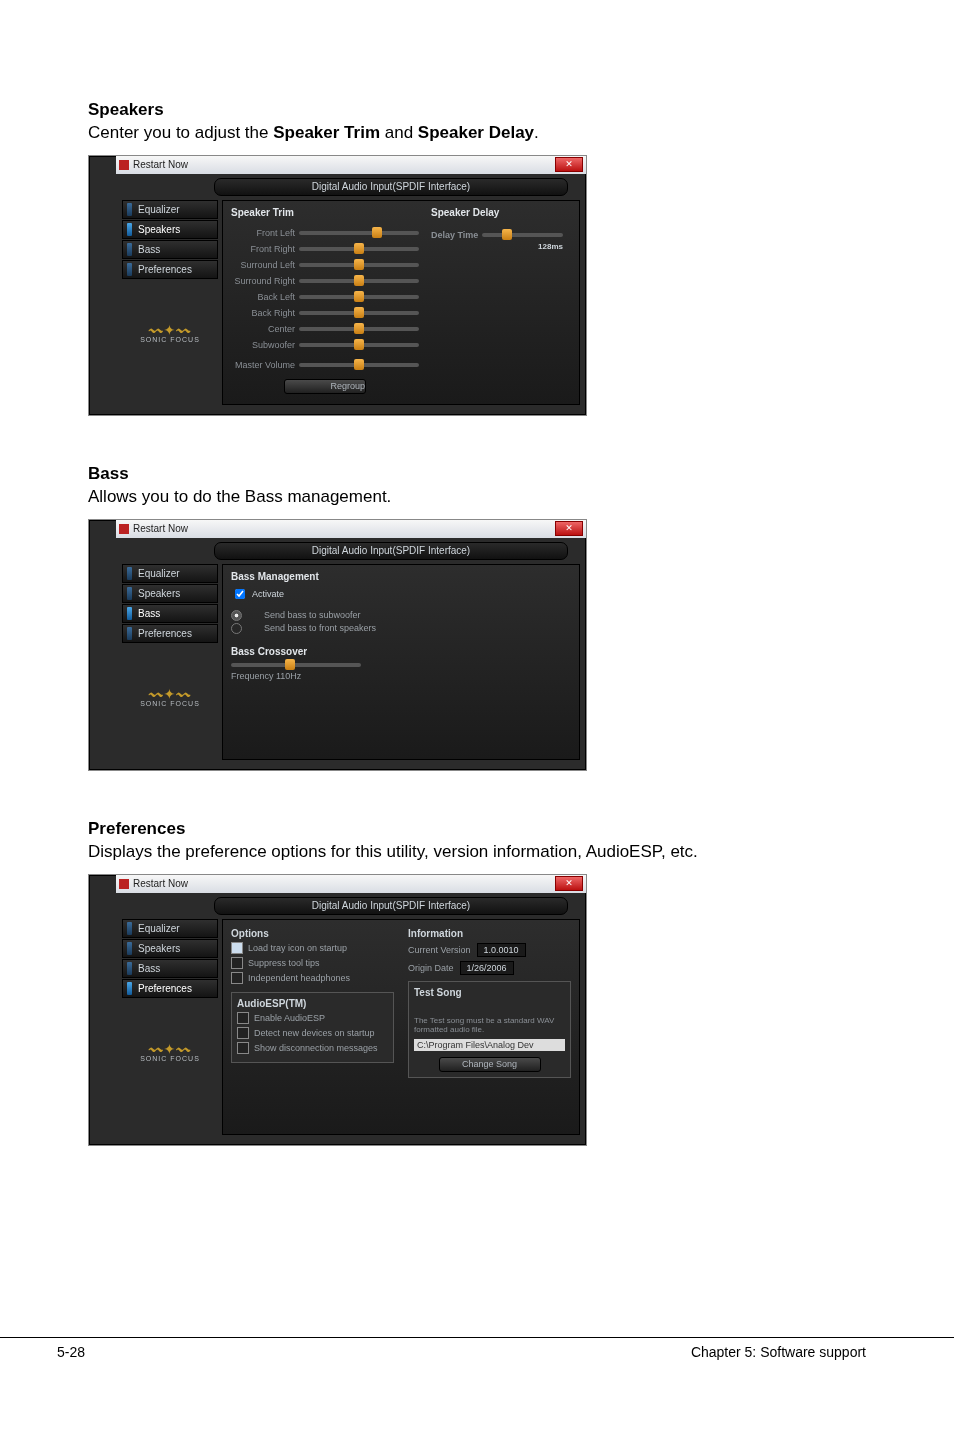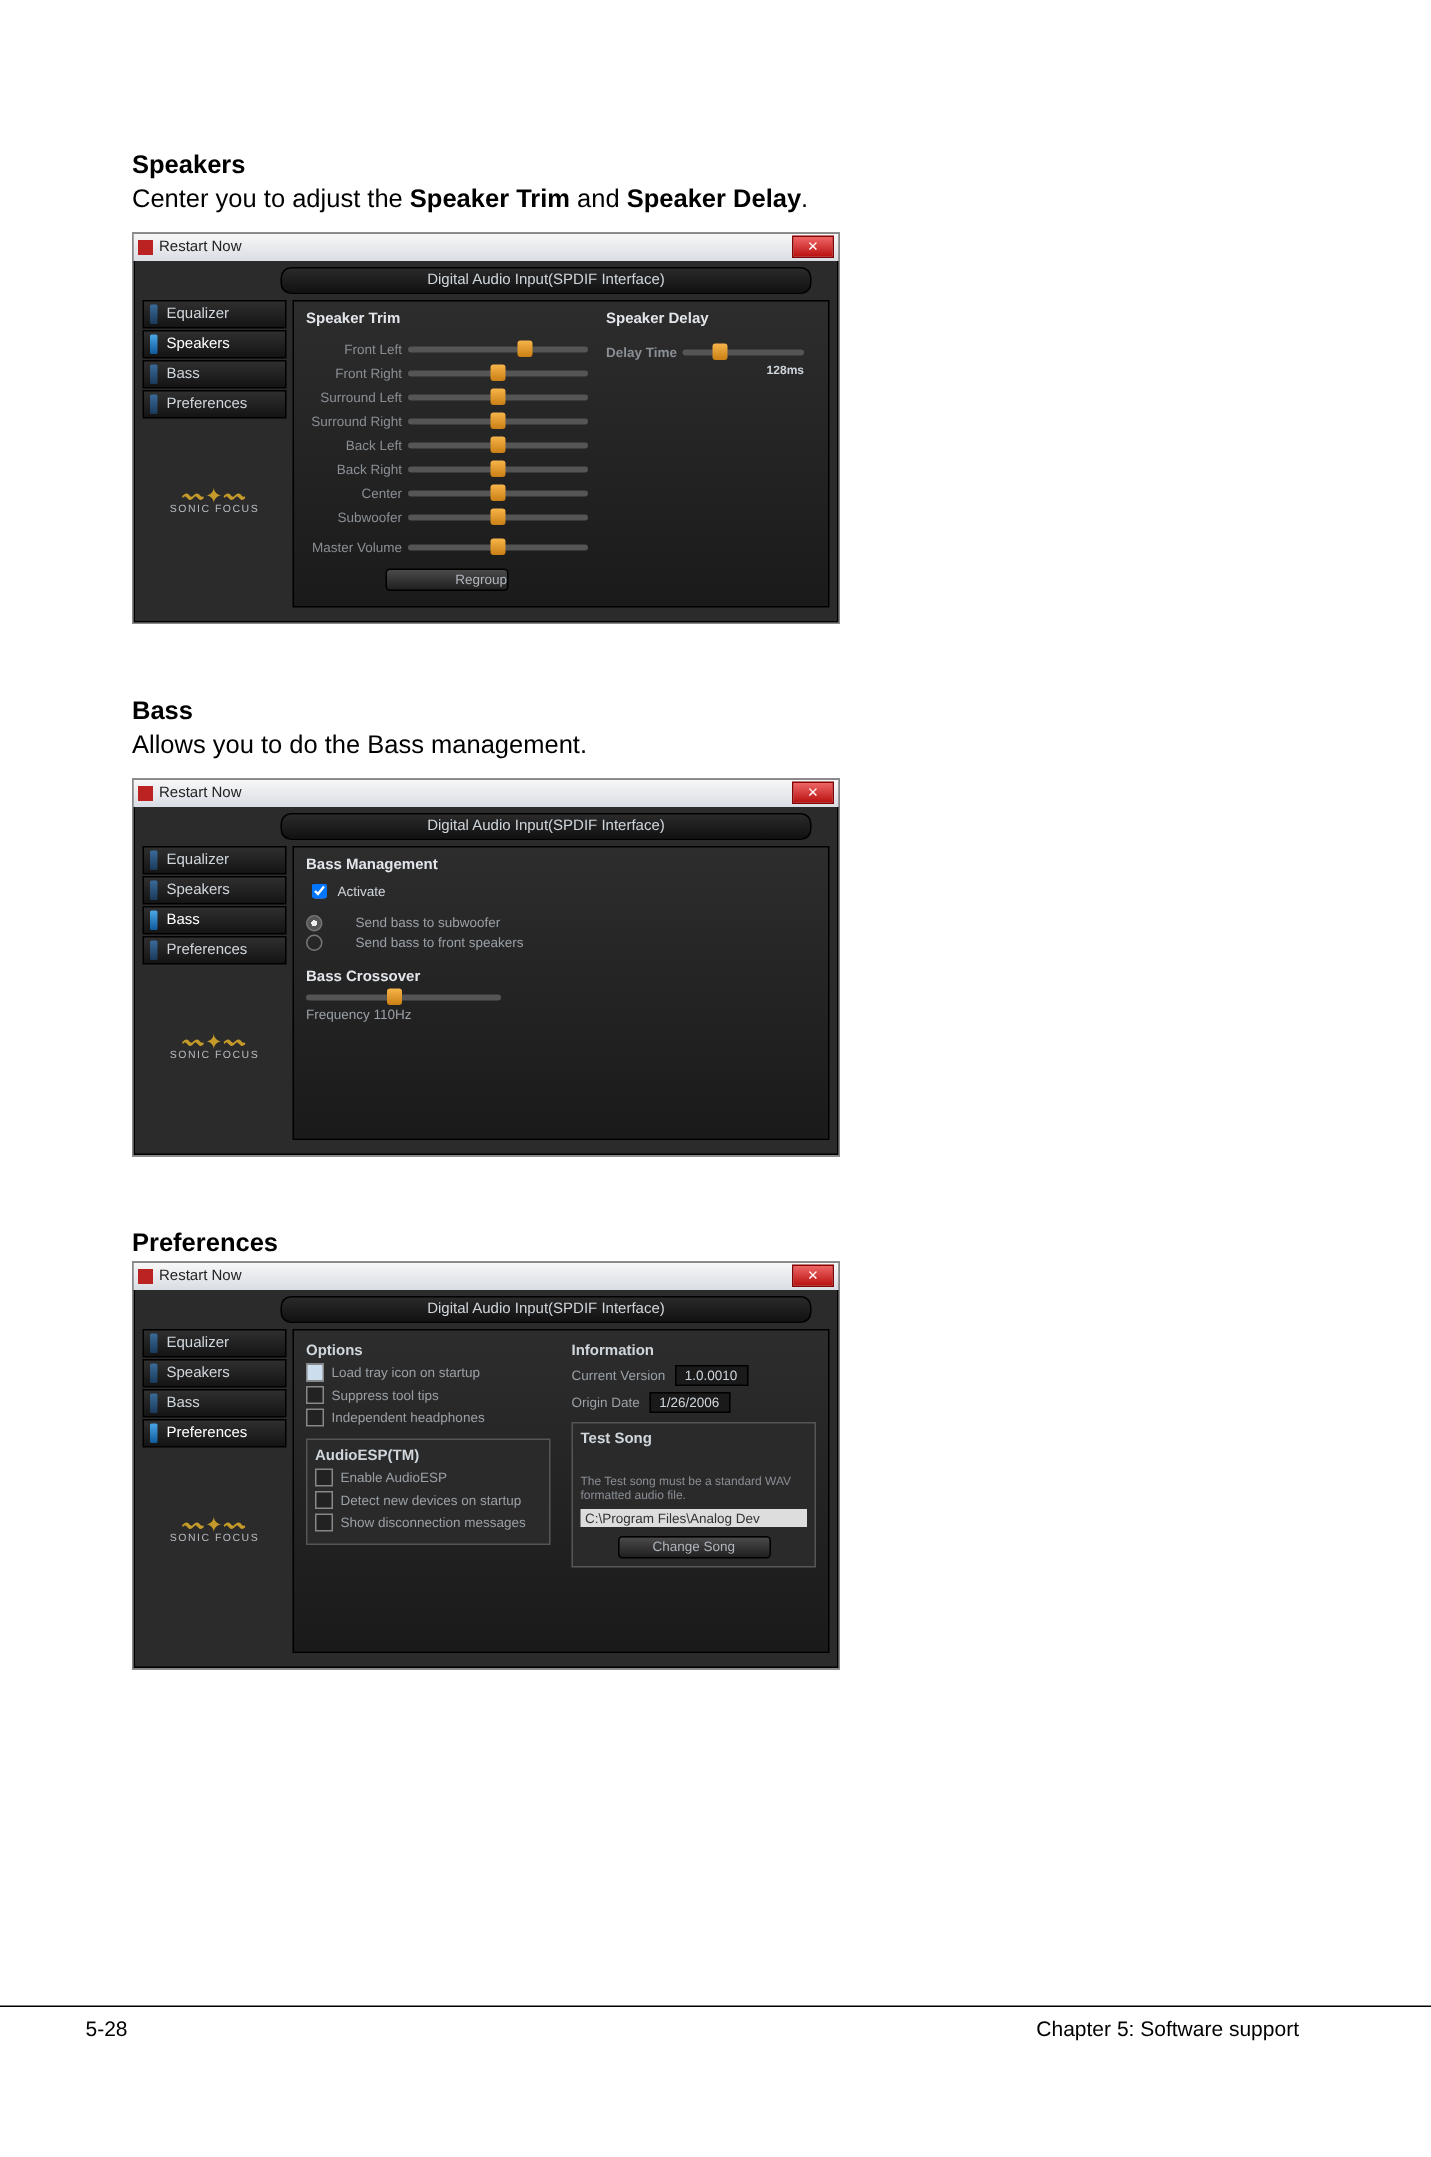--- a/index.html
+++ b/index.html
@@ -34,6 +34,7 @@
     background: #2b2b2b;
     margin-bottom: 48px;
     box-shadow: inset 0 0 0 1px #000;
+    padding-left: 27px;
   }
   .titlebar {
     display: flex;

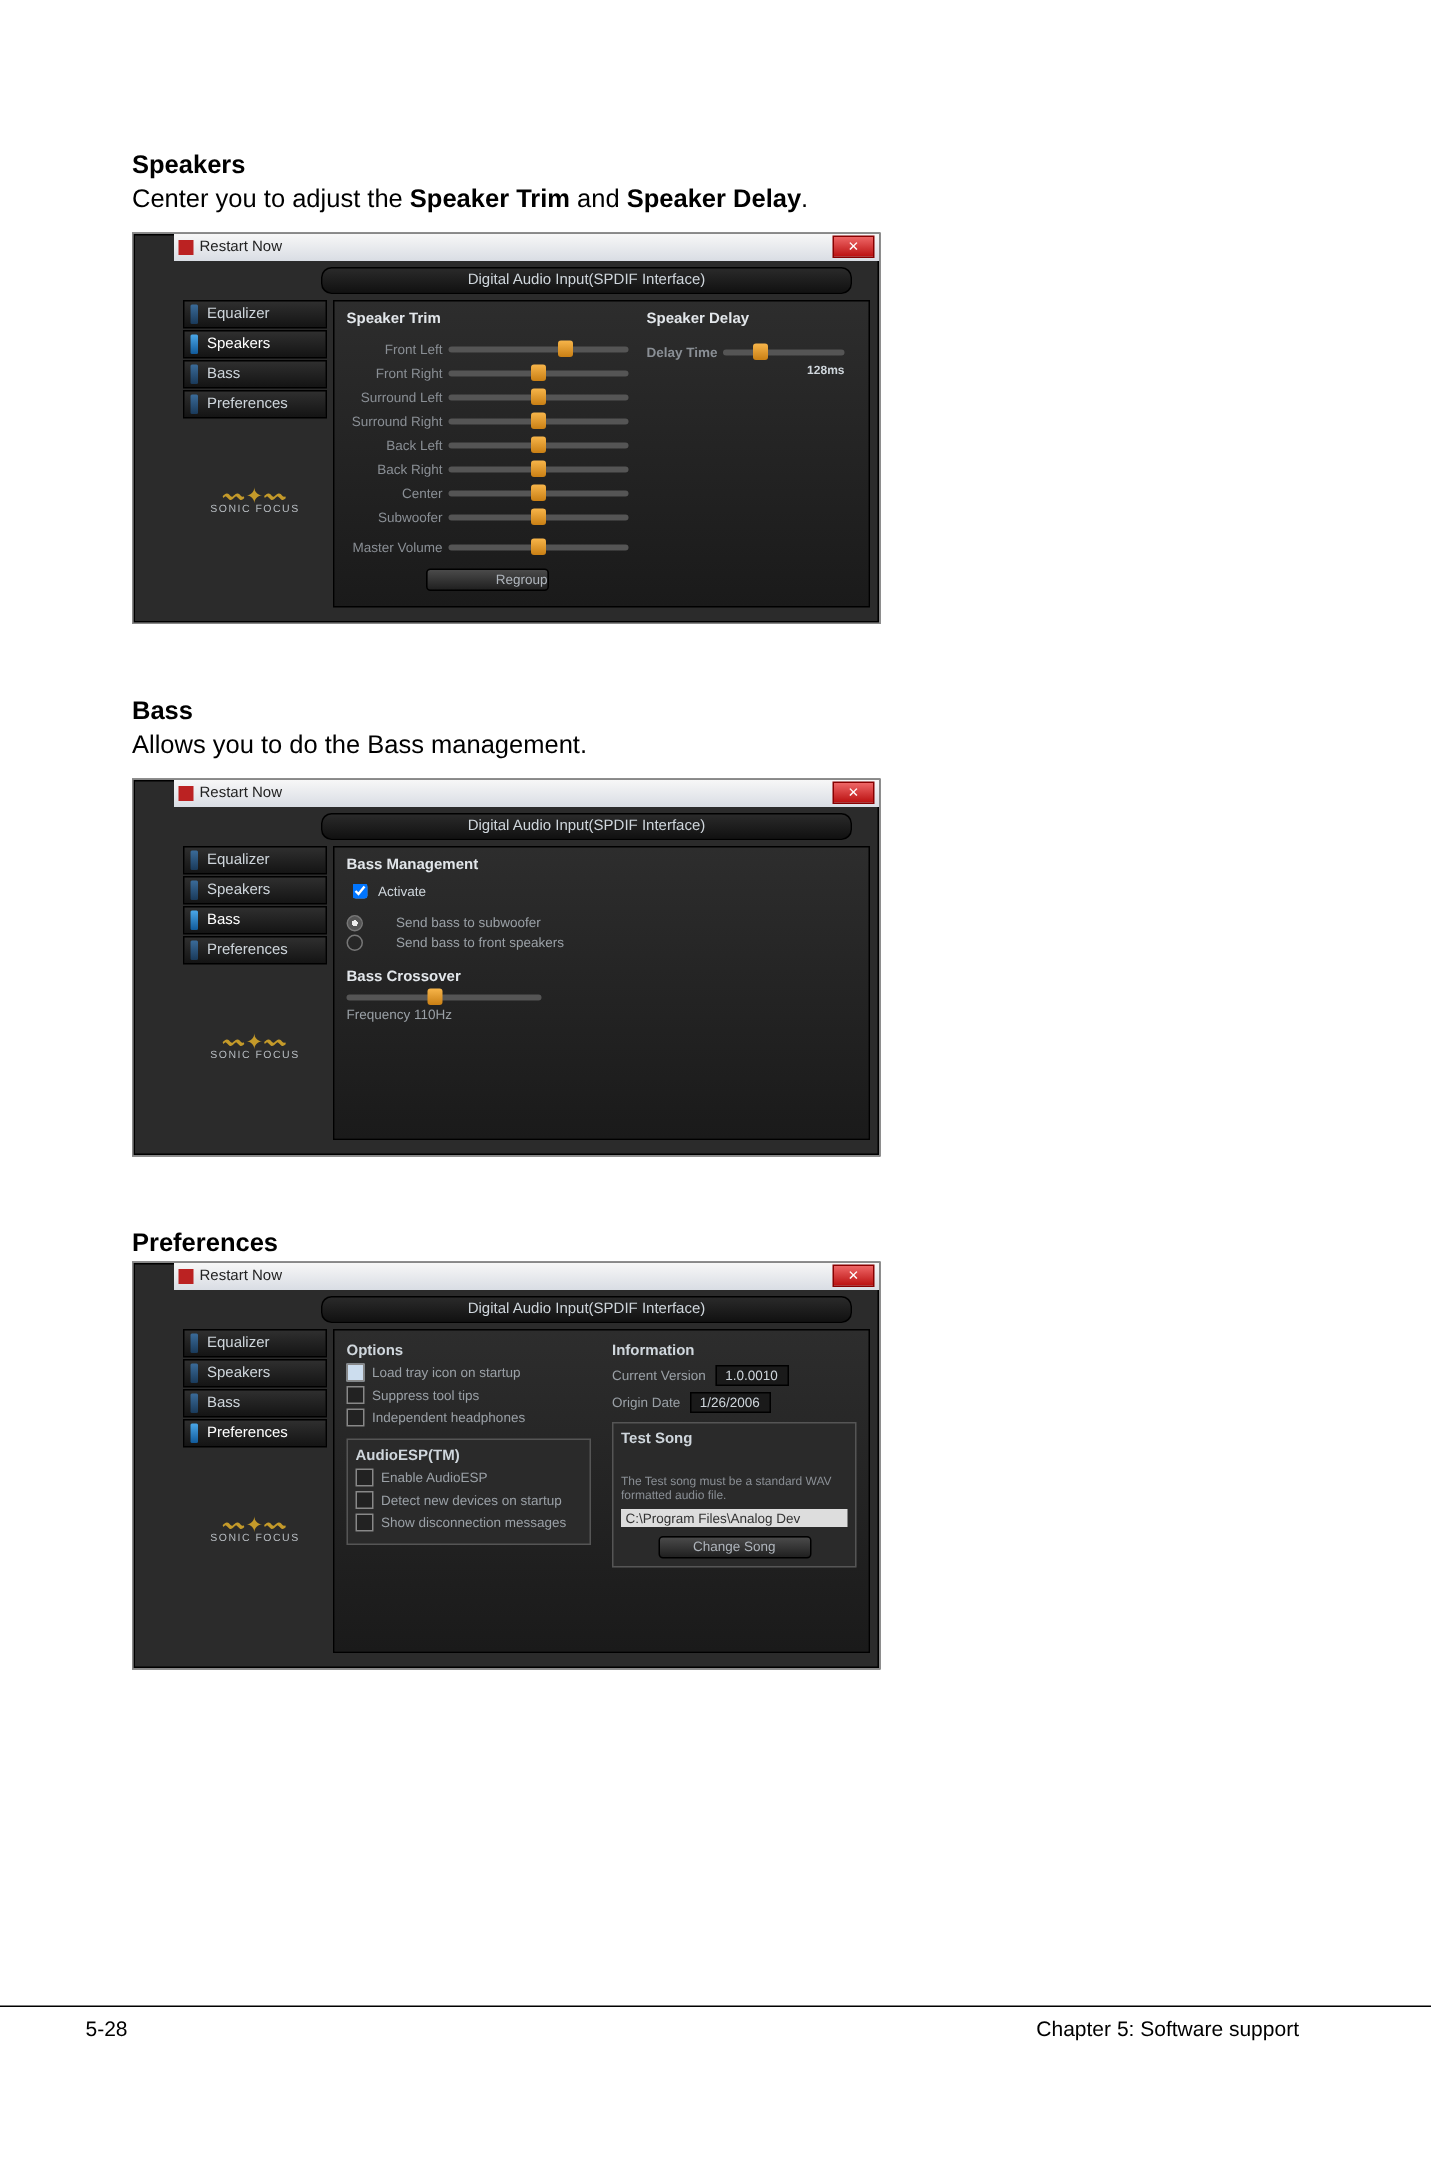--- a/index.html
+++ b/index.html
@@ -350,6 +350,7 @@
   </div>
 
   <div class="section-head">Preferences</div>
+  <div class="section-desc">Displays the preference options for this utility, version information, AudioESP, etc.</div>
 
   <div class="appwin">
     <div class="titlebar">

